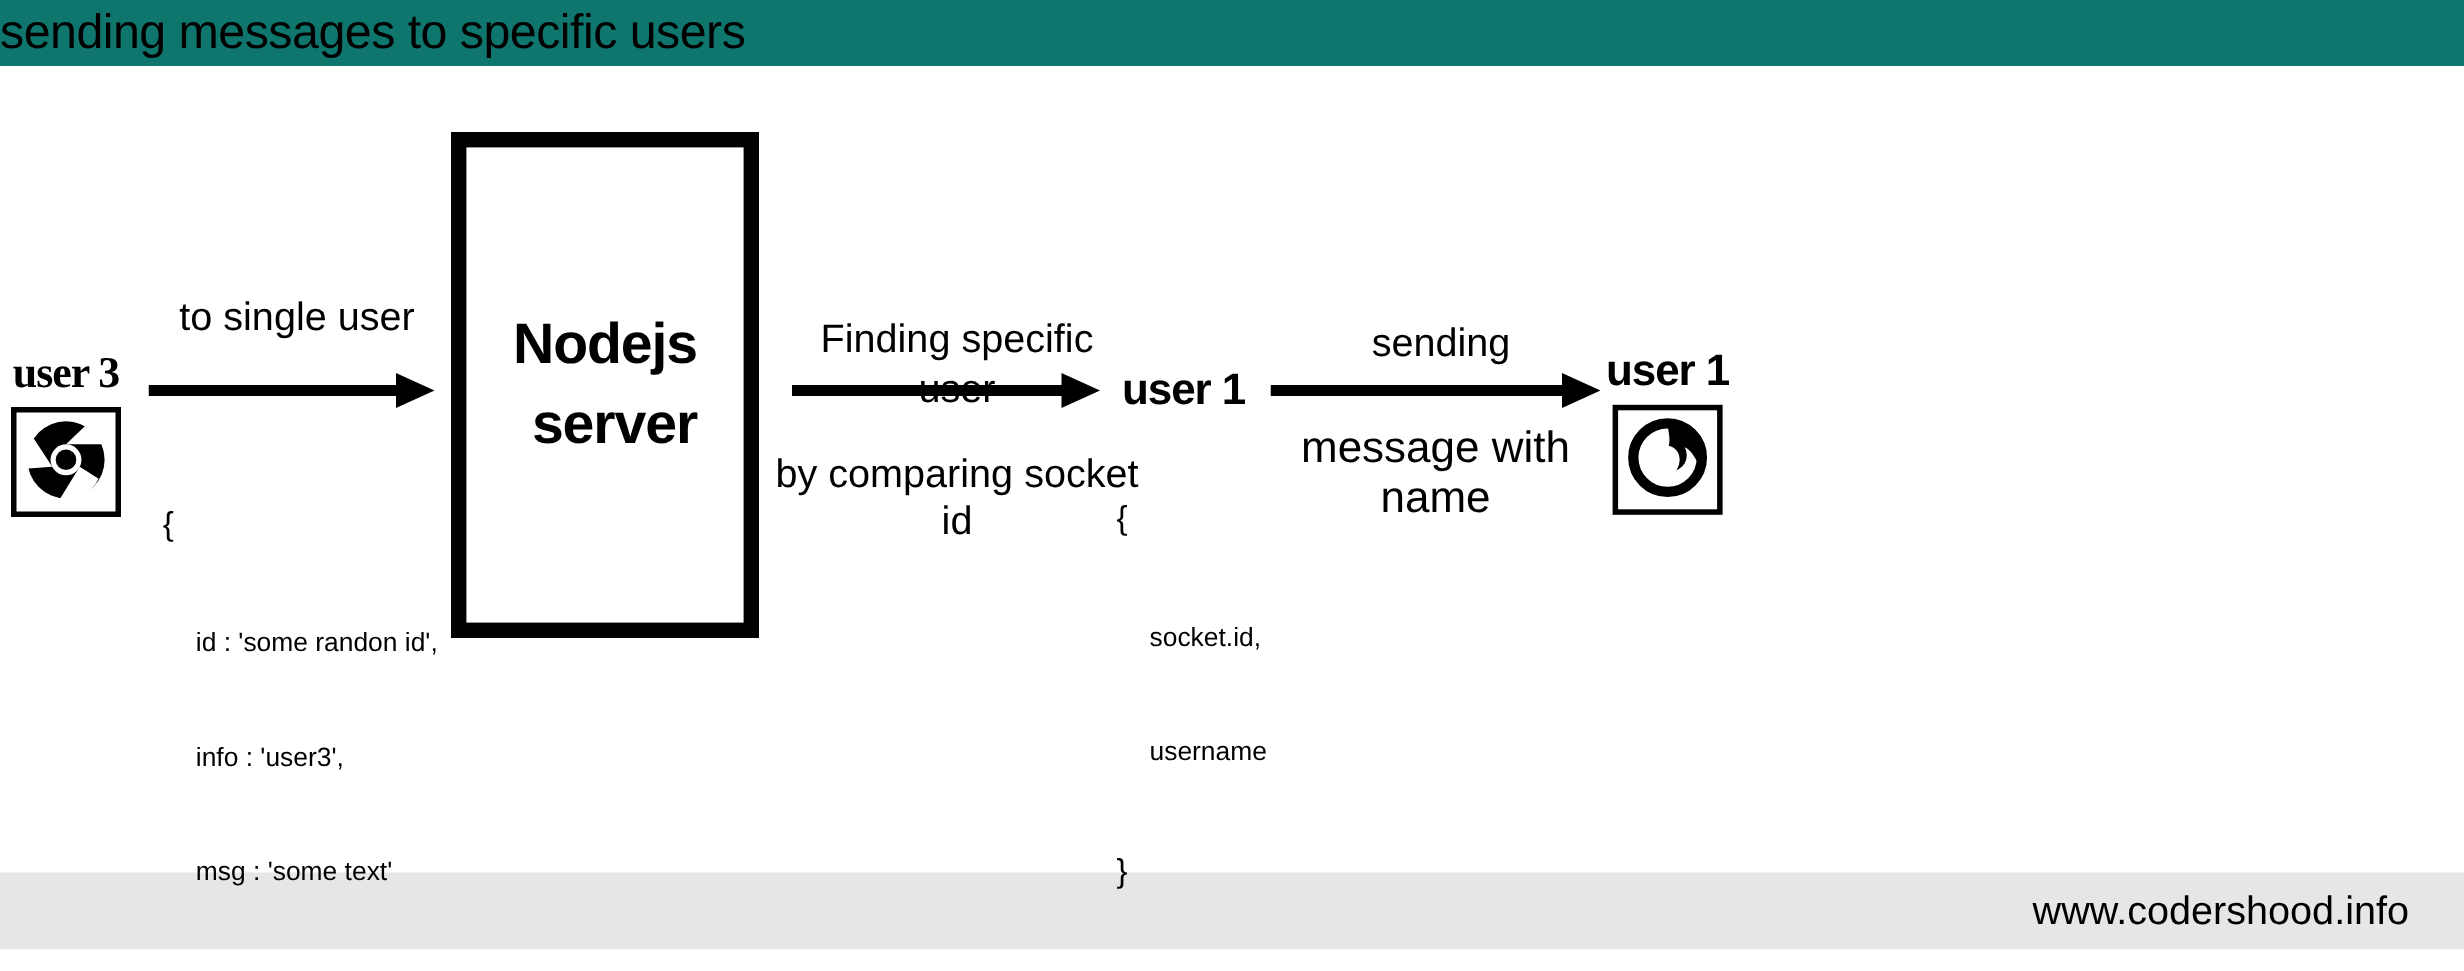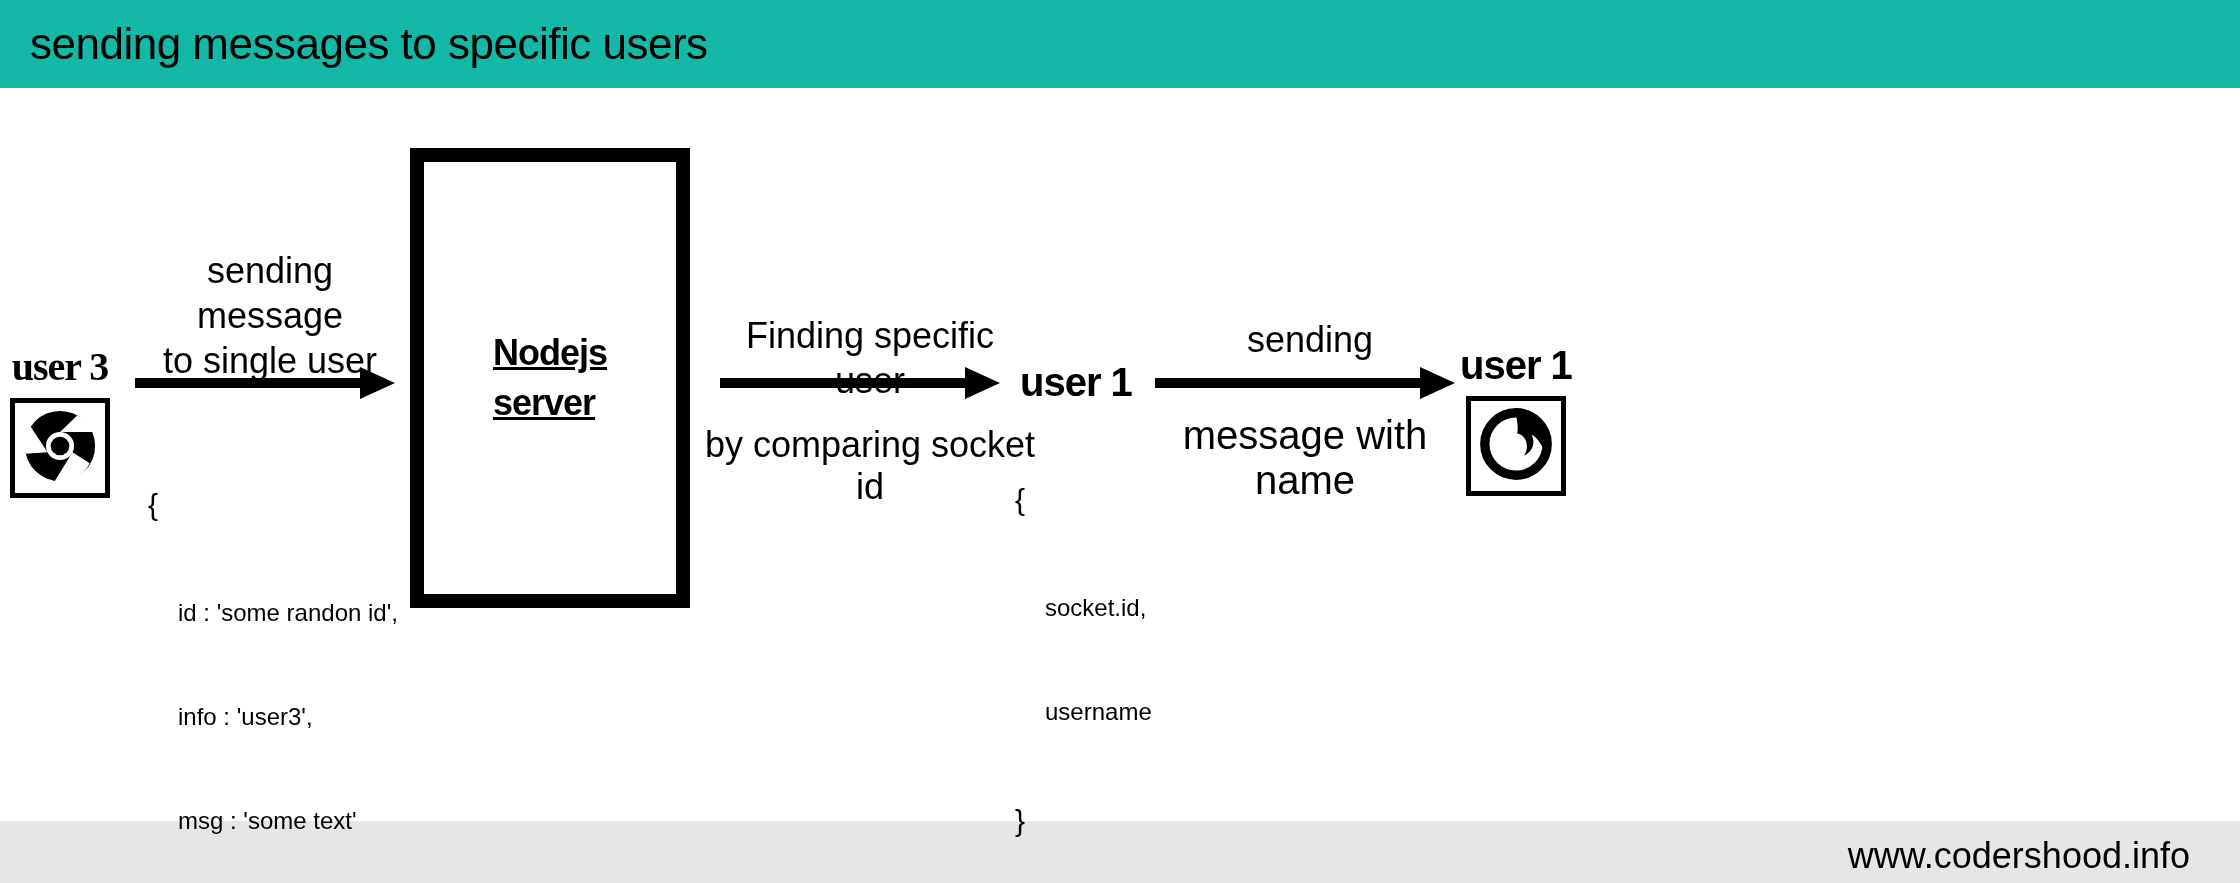--- a/index.html
+++ b/index.html
@@ -4,7 +4,7 @@
 <style>
   * { box-sizing: border-box; margin: 0; padding: 0; }
   html, body { width: 2240px; height: 883px; font-family: "Segoe UI", "Helvetica Neue", Arial, sans-serif; background: #fff; color: #000; }
-  .header { background: #14b8a6; width: 100%; height: 88px; display: flex; align-items: center; padding-left: 30px; }
+  .header { background: #0f766e; width: 100%; height: 60px; display: flex; align-items: center; }
   .header-title { font-size: 44px; font-weight: 300; letter-spacing: -0.5px; }
   .canvas { position: relative; width: 100%; height: 733px; background: #fff; }
   .footer { background: #e6e6e6; width: 100%; height: 70px; display: flex; align-items: center; justify-content: flex-end; padding-right: 50px; }

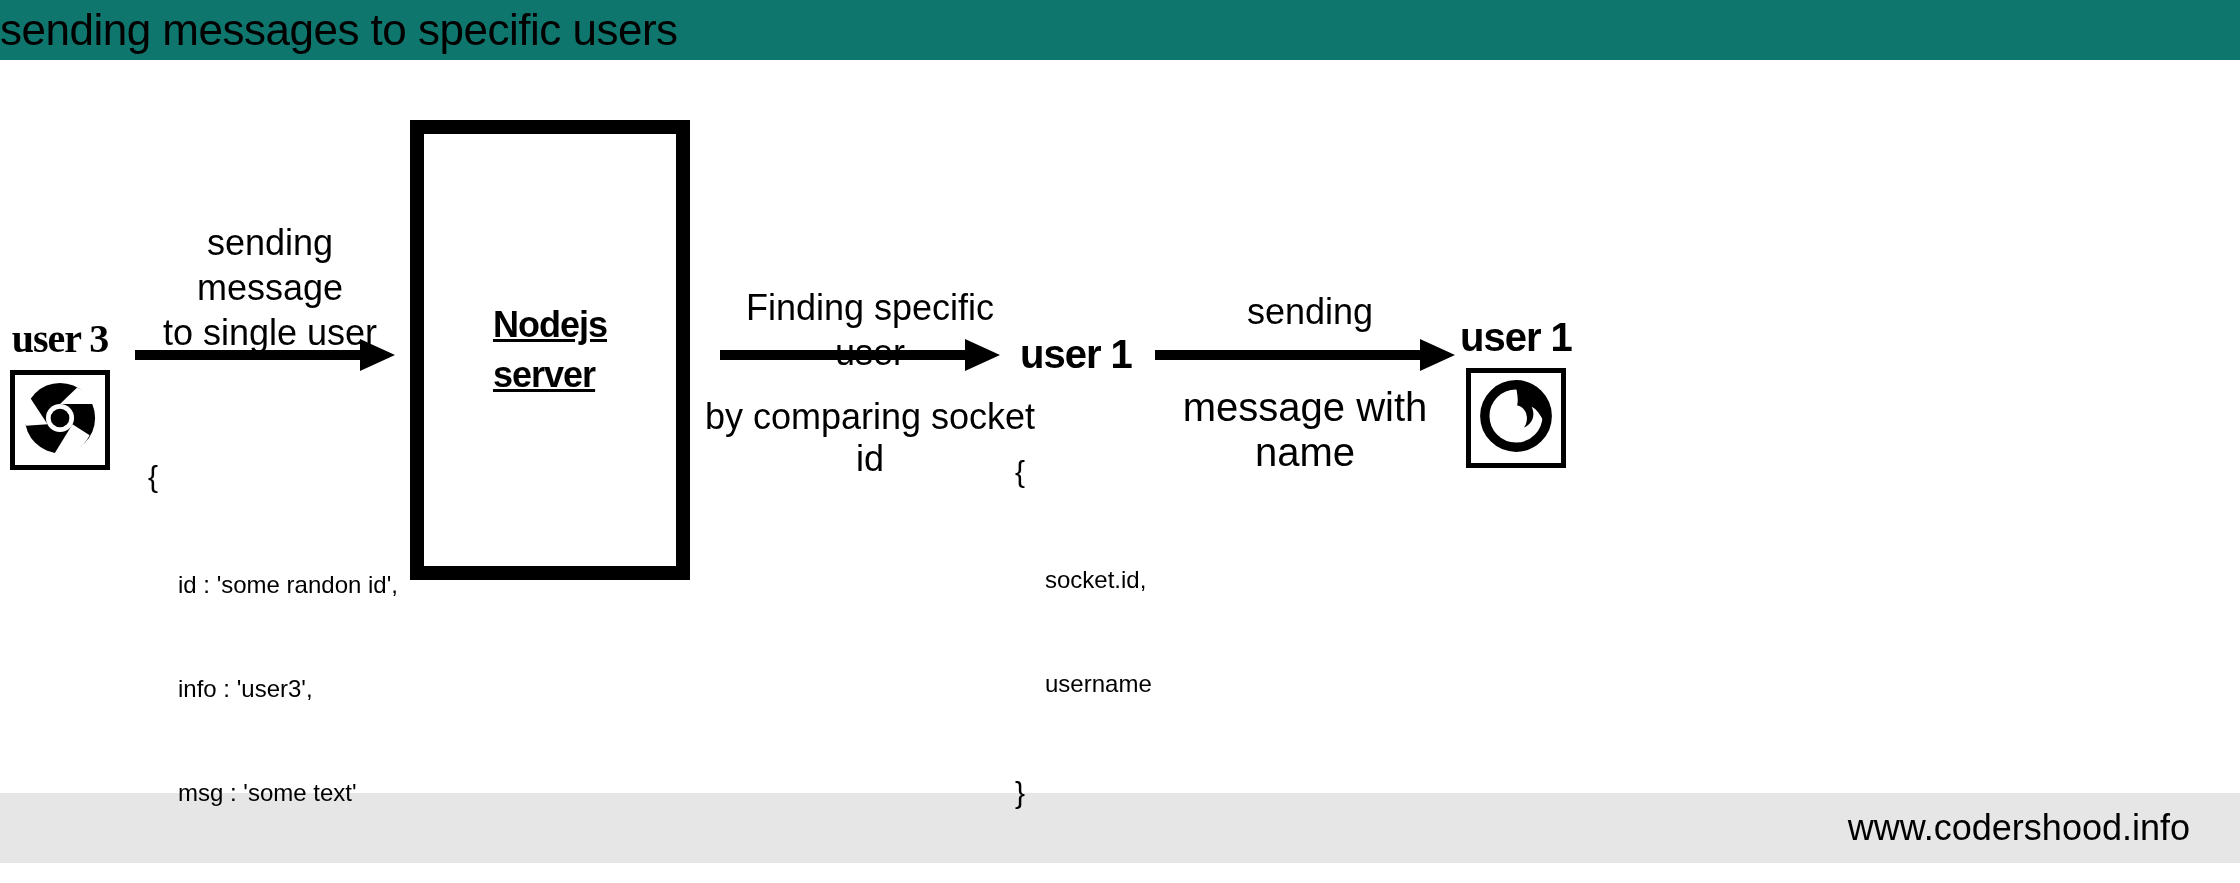--- a/index.html
+++ b/index.html
@@ -56,7 +56,7 @@
   </div>
 
   <div class="arrow-top-label" style="left:130px; top:160px; width:280px;">
-    <span>sending message</span><br>
+    <br>
     <span>to single user</span>
   </div>
   <div class="arrow" style="left:135px; top:275px;">

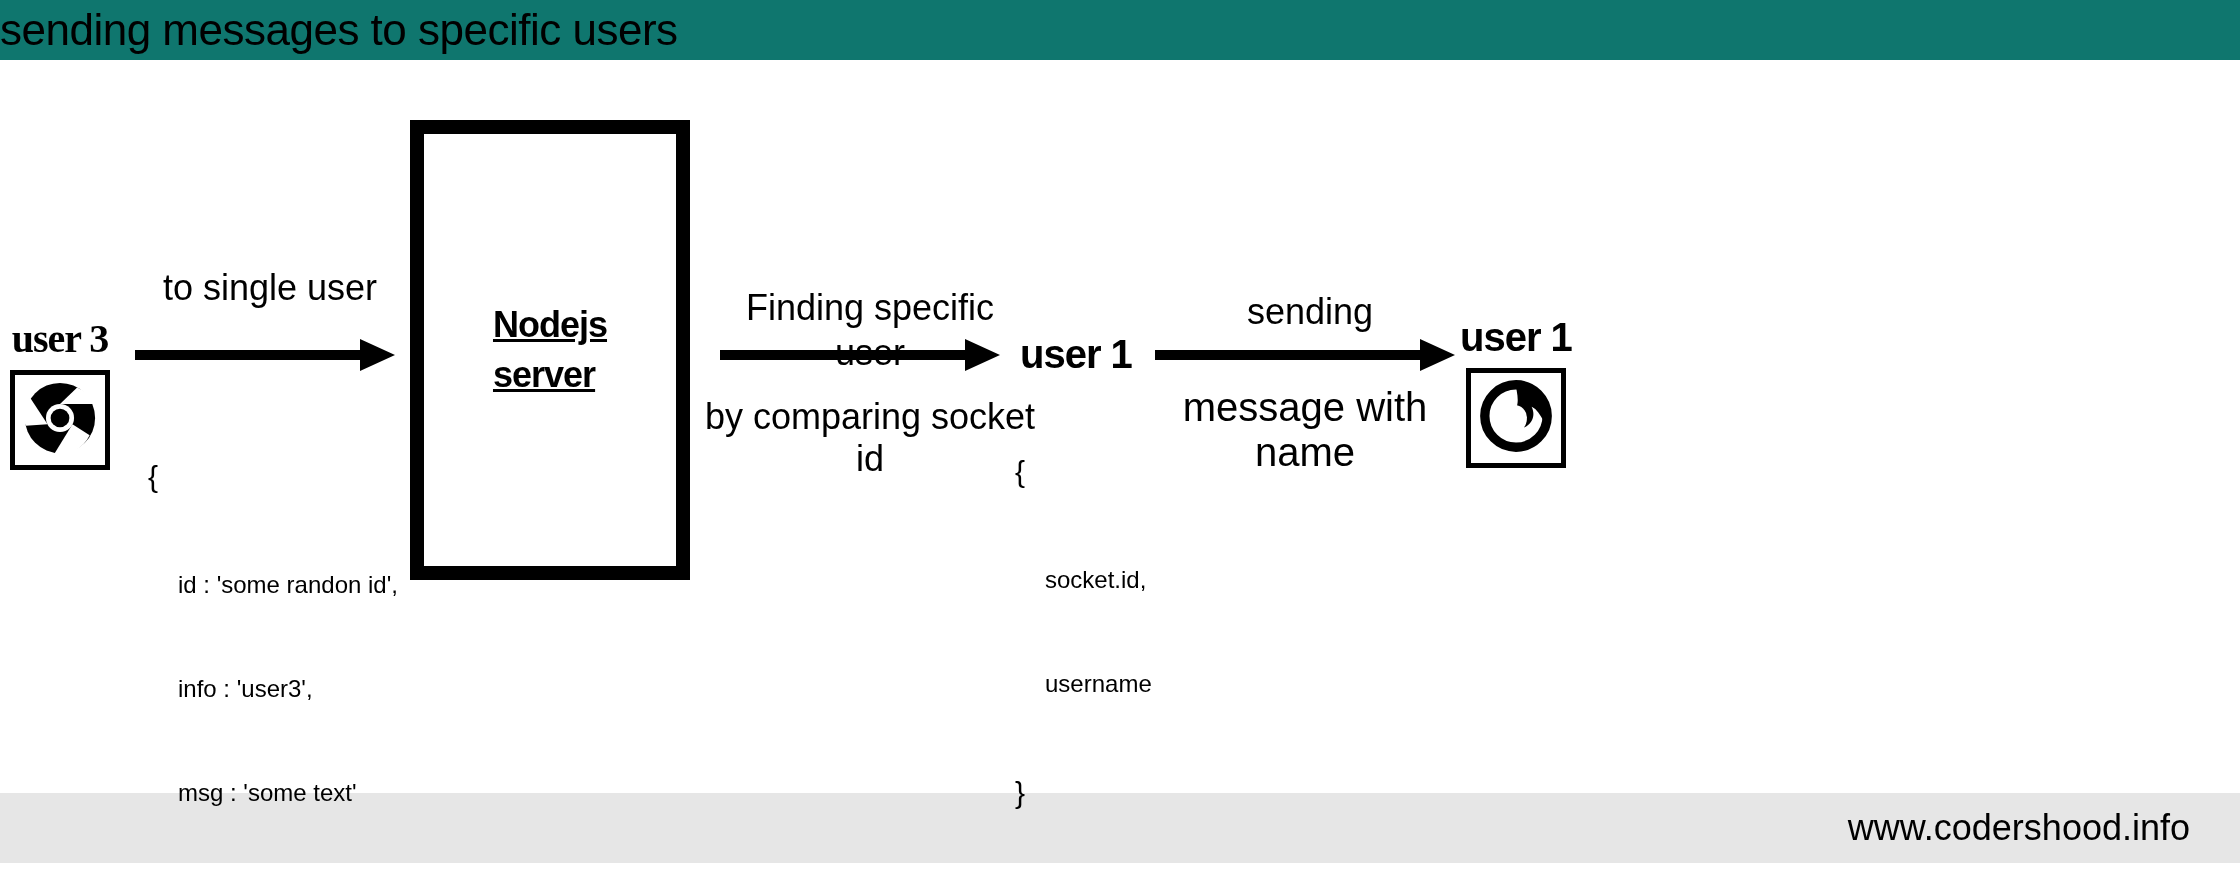--- a/index.html
+++ b/index.html
@@ -16,7 +16,7 @@
   .icon-box svg { width: 78px; height: 78px; }
 
   .server-box { position: absolute; border: 14px solid #000; width: 280px; height: 460px; display: flex; align-items: center; justify-content: center; }
-  .server-text { font-size: 36px; font-weight: 900; text-align: left; line-height: 1.4; letter-spacing: -1px; text-decoration: underline; }
+  .server-text { font-size: 52px; font-weight: 900; text-align: right; line-height: 1.4; letter-spacing: -1px; }
 
   .arrow { position: absolute; }
   .arrow svg { display: block; }

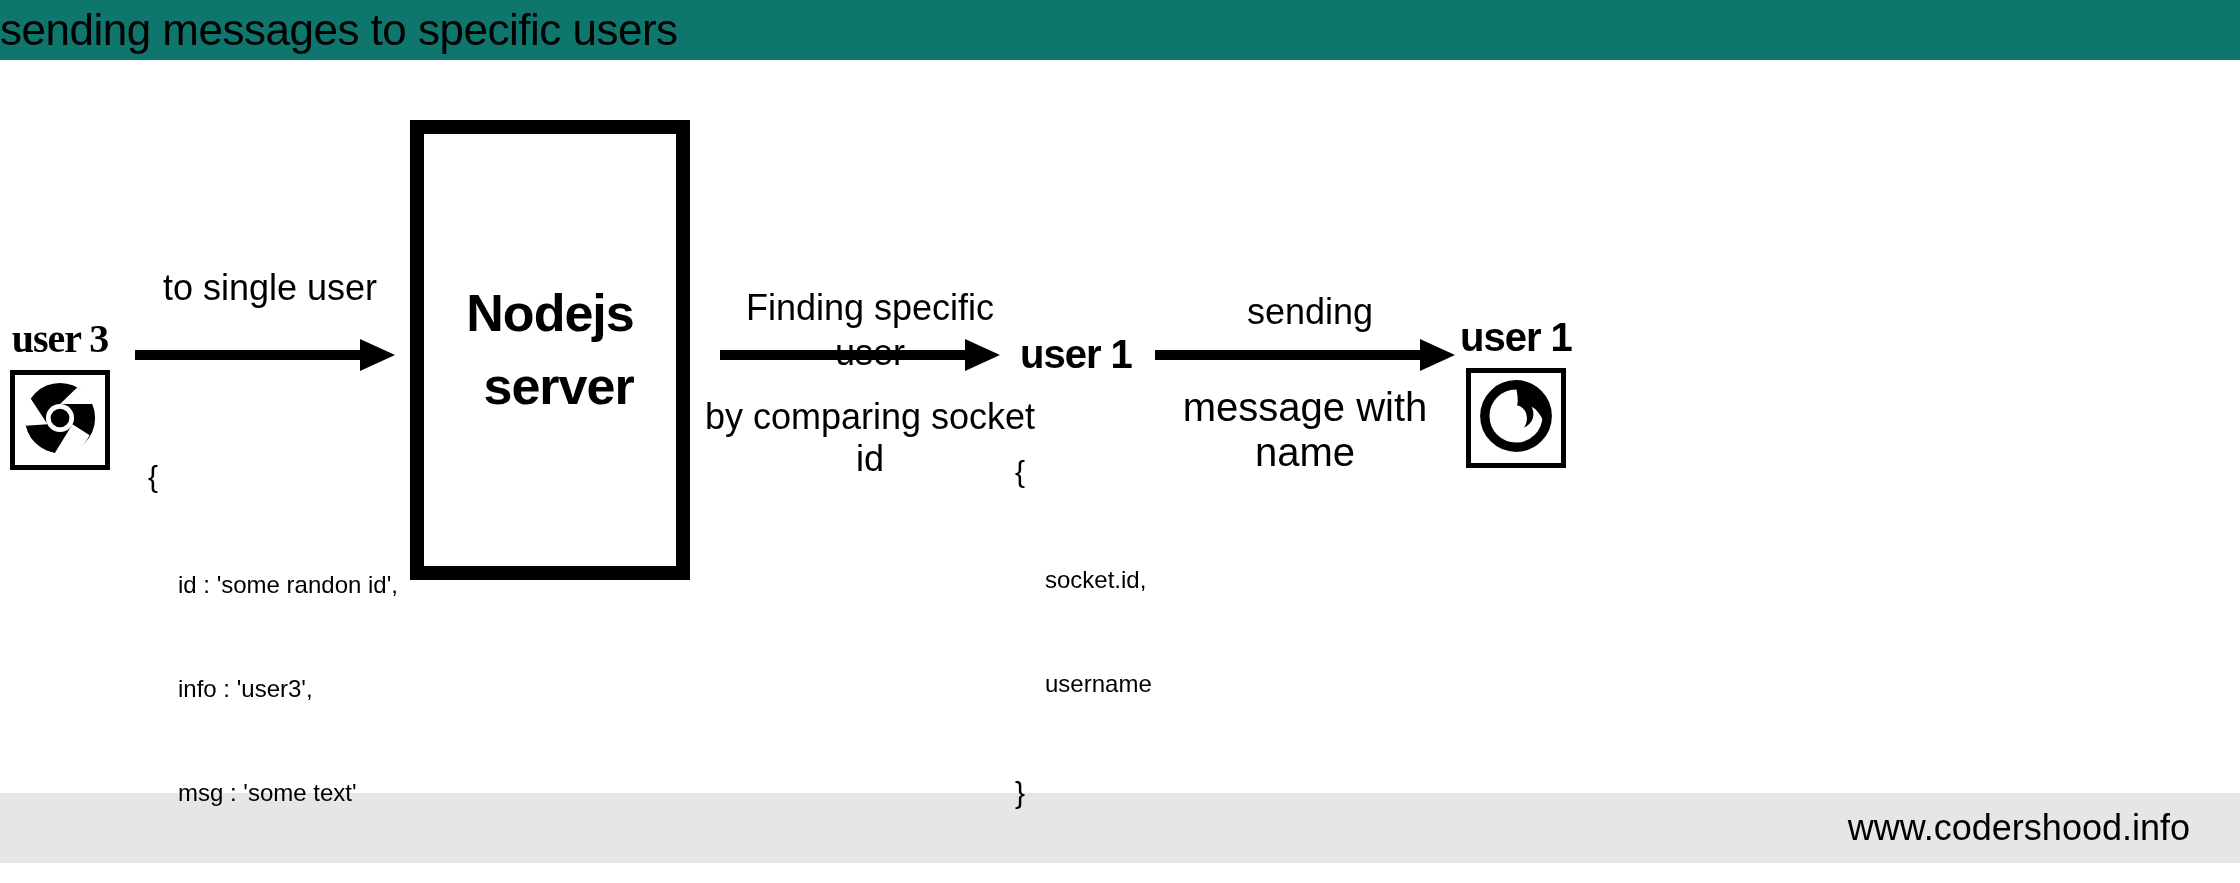--- a/index.html
+++ b/index.html
@@ -88,7 +88,7 @@
       <polygon points="245,4 280,20 245,36" fill="#000"></polygon>
     </svg>
   </div>
-  <div class="arrow-bottom-label" style="left:700px; top:336px; width:340px;">by comparing socket id</div>
+  <div class="arrow-bottom-label" style="left:700px; top:350px; width:340px;">by comparing socket id</div>
 
   <div class="mid-user-label" style="left:1020px; top:272px;">user 1</div>
   <div class="payload" style="left:1015px; top:320px;">

